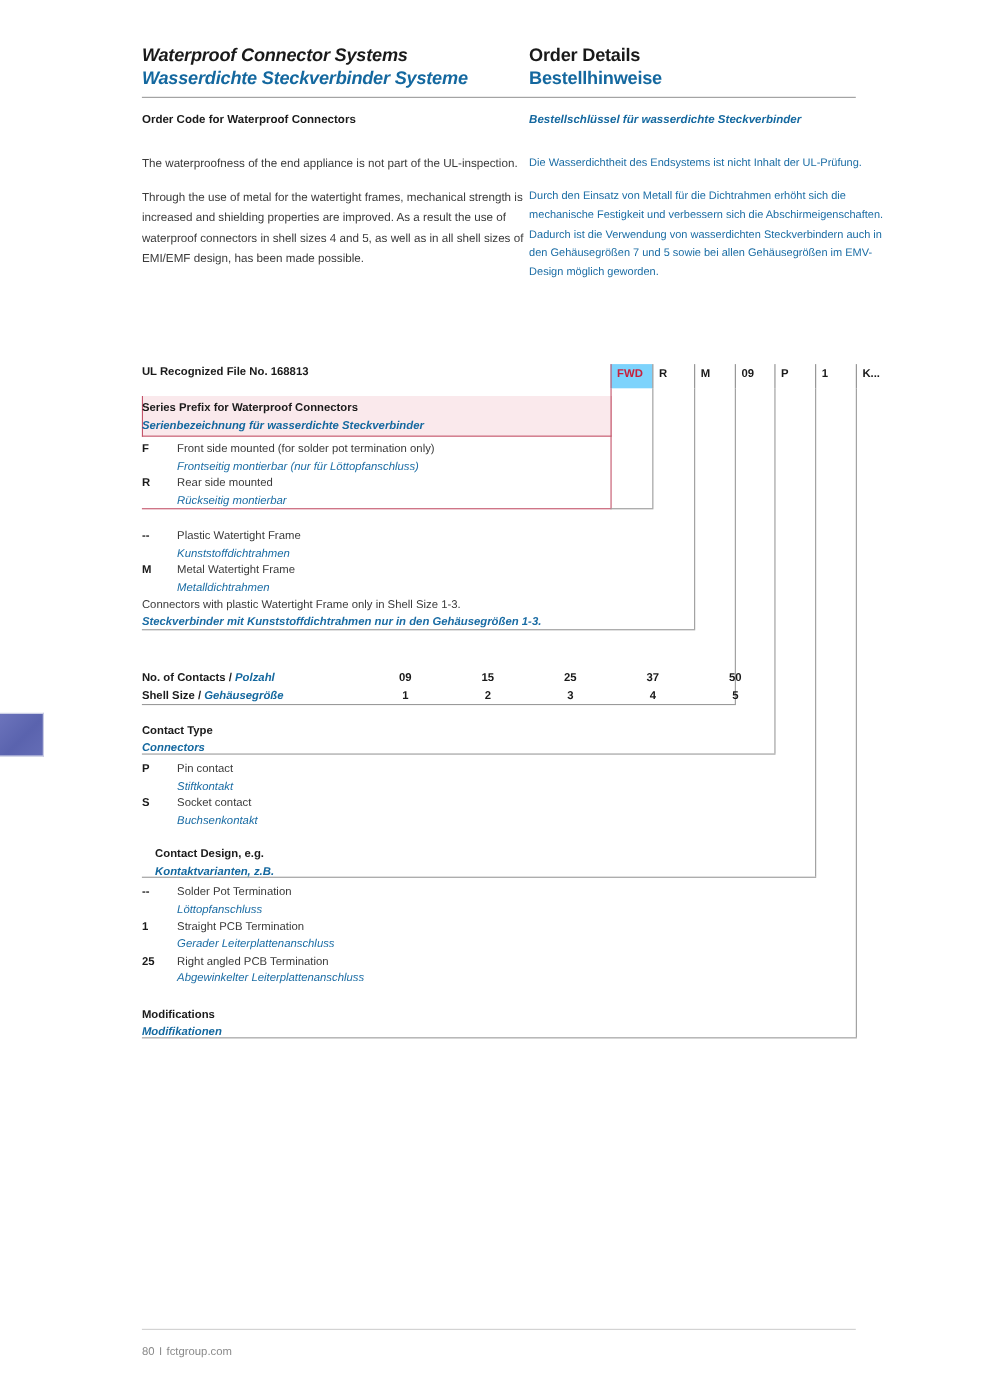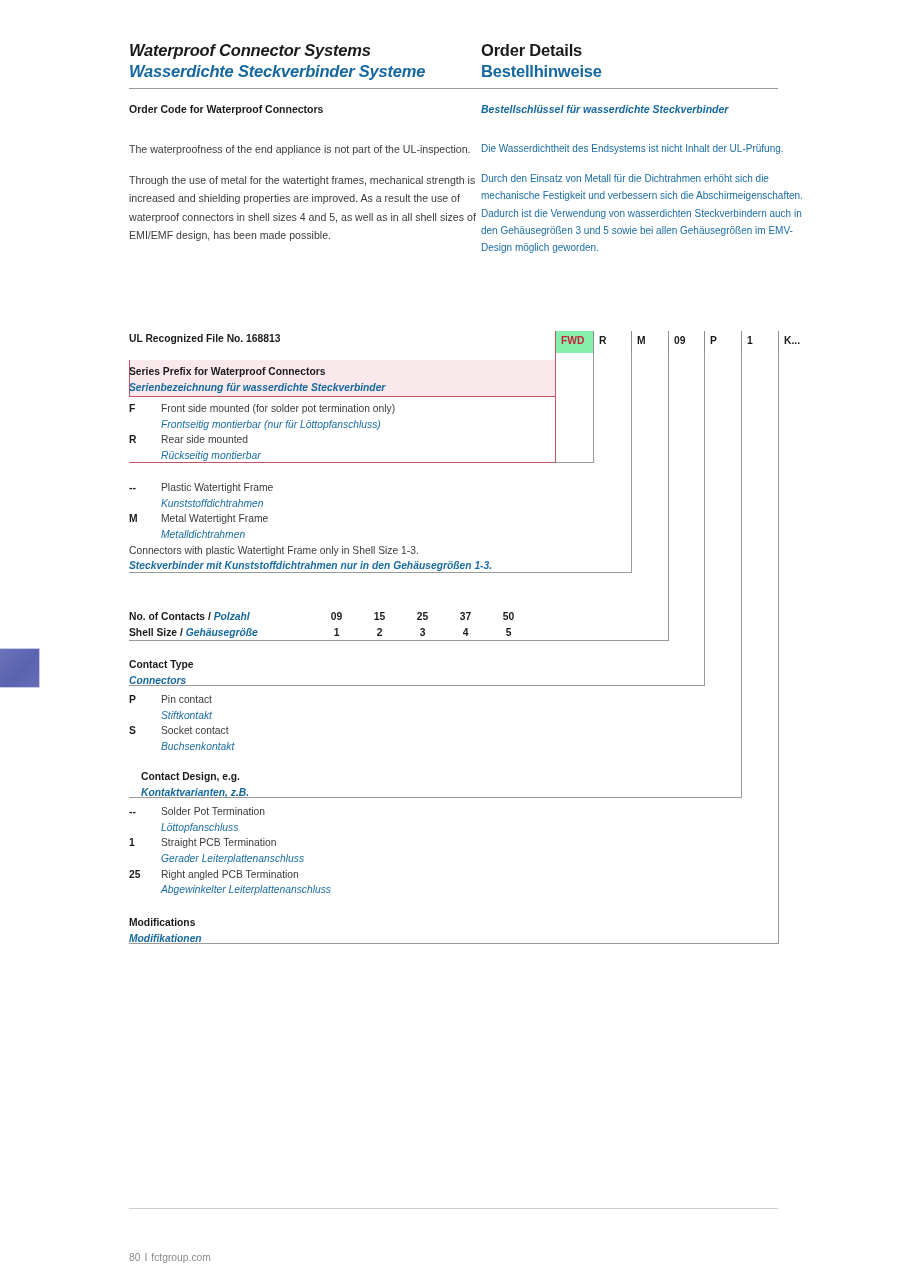--- a/index.html
+++ b/index.html
@@ -176,7 +176,7 @@
     </div>
     <div class="intro-col-de">
       <p>Die Wasserdichtheit des Endsystems ist nicht Inhalt der UL-Prüfung.</p>
-      <p>Durch den Einsatz von Metall für die Dichtrahmen erhöht sich die mechanische Festigkeit und verbessern sich die Abschirmeigenschaften. Dadurch ist die Verwendung  von wasserdichten Steckverbindern auch in den Gehäusegrößen 3 und 5 sowie bei allen Gehäusegrößen im EMV-Design möglich geworden.</p>
+      <p>Durch den Einsatz von Metall für die Dichtrahmen erhöht sich die mechanische Festigkeit und verbessern sich die Abschirmeigenschaften. Dadurch ist die Verwendung  von wasserdichten Steckverbindern auch in den Gehäusegrößen 7 und 5 sowie bei allen Gehäusegrößen im EMV-Design möglich geworden.</p>
     </div>
   </div>
 

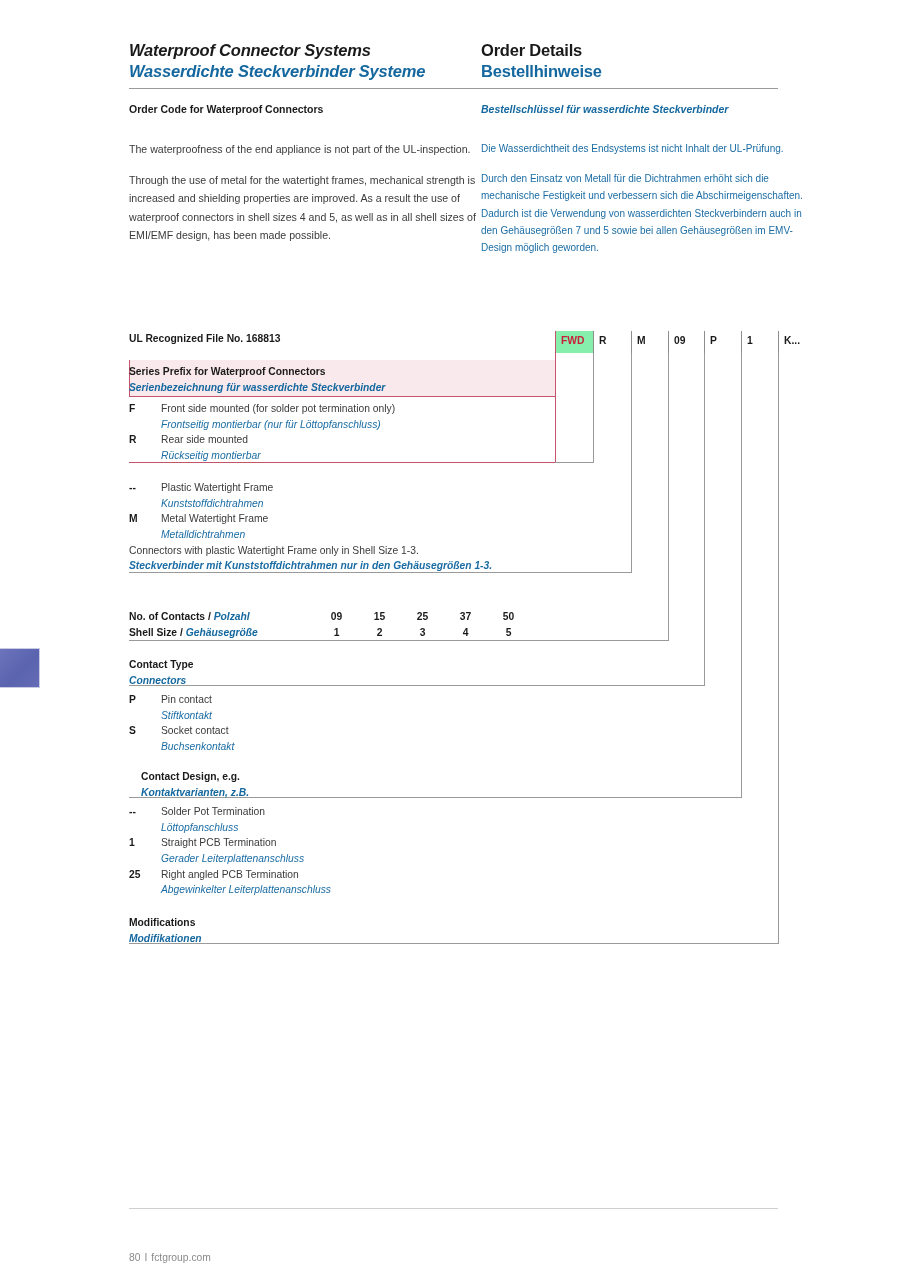--- a/index.html
+++ b/index.html
@@ -81,7 +81,7 @@
     font-size: 10.3px; font-weight: bold; color: #1a1a1a;
     padding-left: 5px; line-height: 19px;
   }
-  .seg.first { color: #c8203c; background: #86efac; border-left: 1.4px solid #c4546a; }
+  .seg.first { color: #c8203c; background: #7dd3fc; border-left: 1.4px solid #c4546a; }
   .seg.rest { border-left: 1px solid #8d8d8d; }
 
   

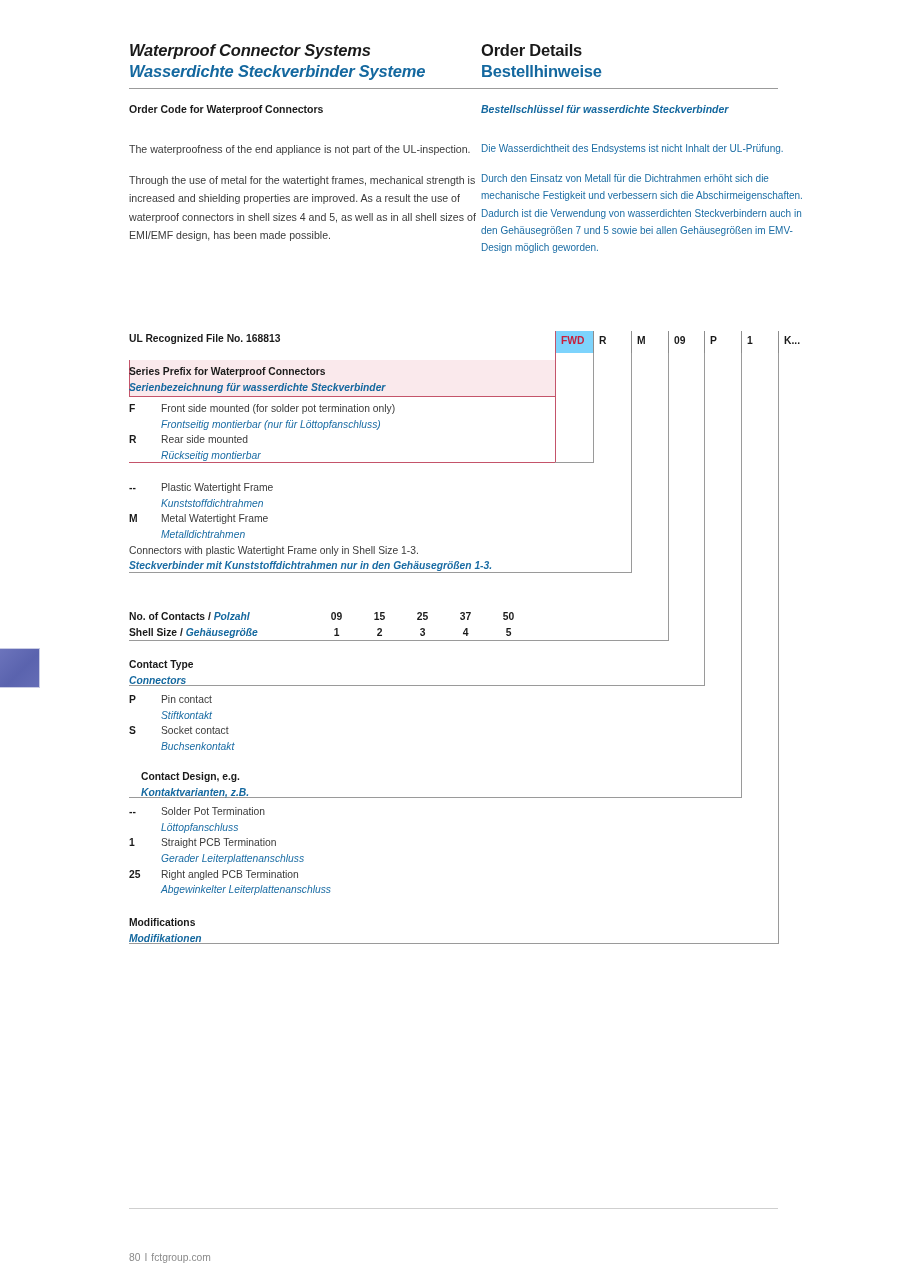--- a/index.html
+++ b/index.html
@@ -123,7 +123,7 @@
 
   
   .ctab { line-height: 1.52; }
-  .ctab-row { display: flex; }
+  .ctab-row { display: flex; gap: 32px; }
   .ctab-label {
     width: 186px; flex: none; font-size: 10.3px; font-weight: bold; color: #1a1a1a;
   }

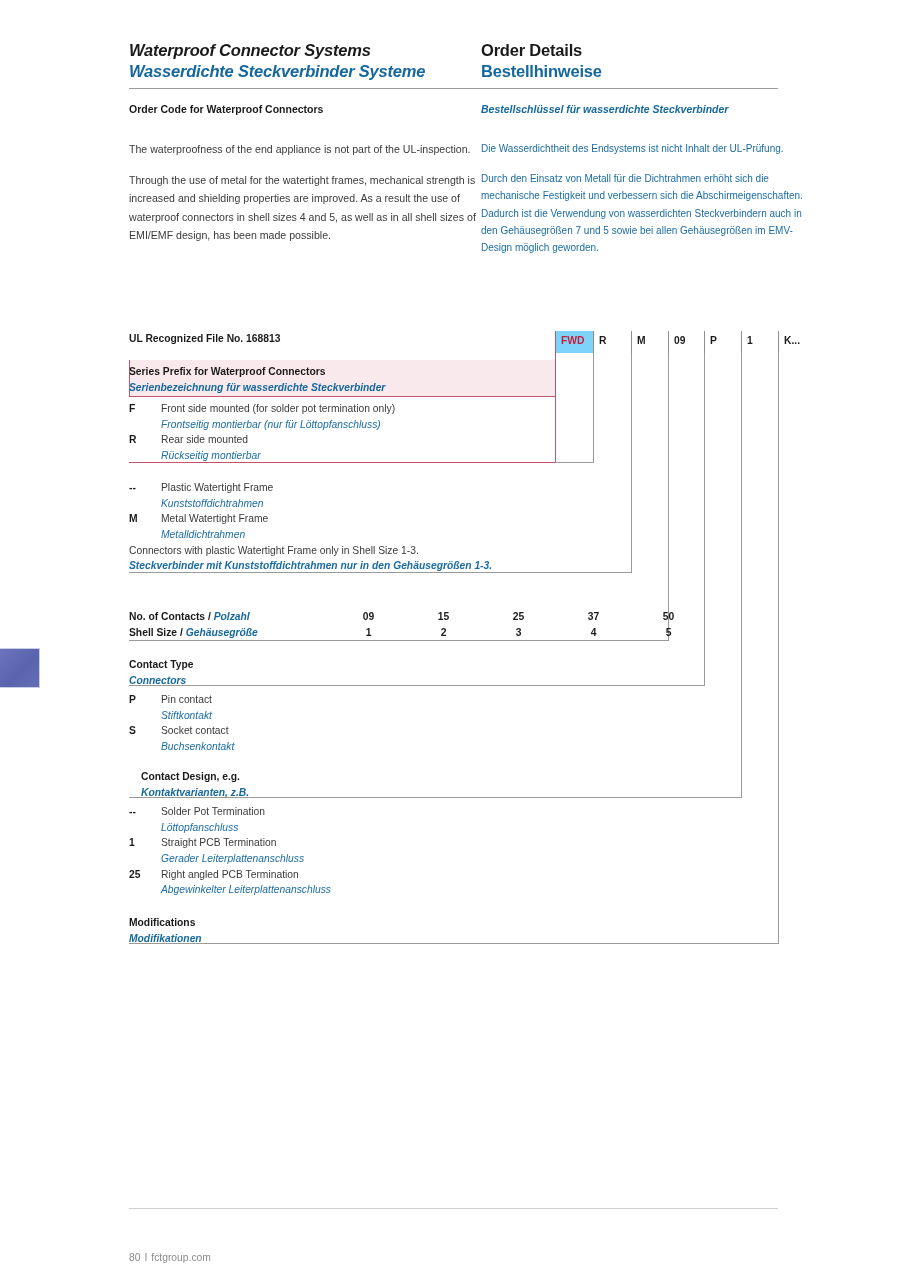--- a/index.html
+++ b/index.html
@@ -138,7 +138,7 @@
     position: absolute; left: 129px; top: 1208px; width: 649px; height: 1px; background: #cfcfcf;
   }
   .foot {
-    position: absolute; left: 129px; top: 1252px;
+    position: absolute; left: 129px; top: 1224px;
     font-size: 10.3px; color: #8a8a8a;
   }
   .foot .sep { padding: 0 4px; }

